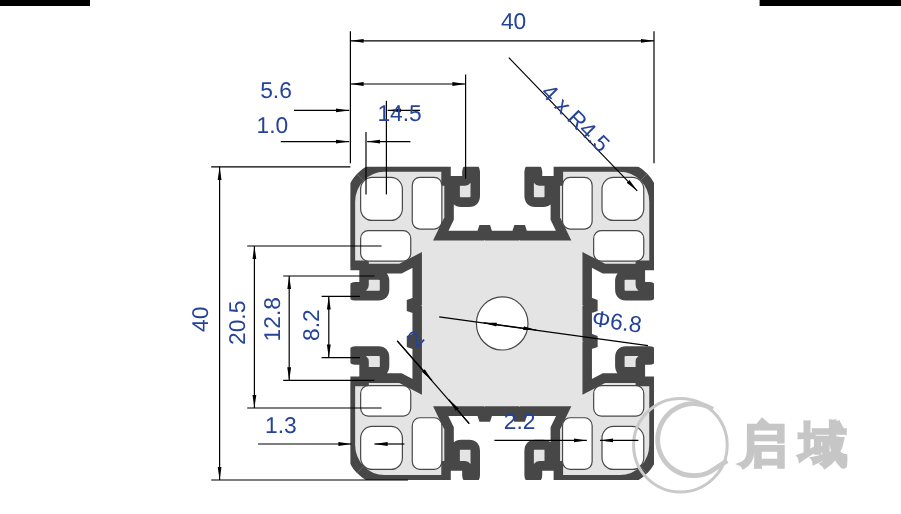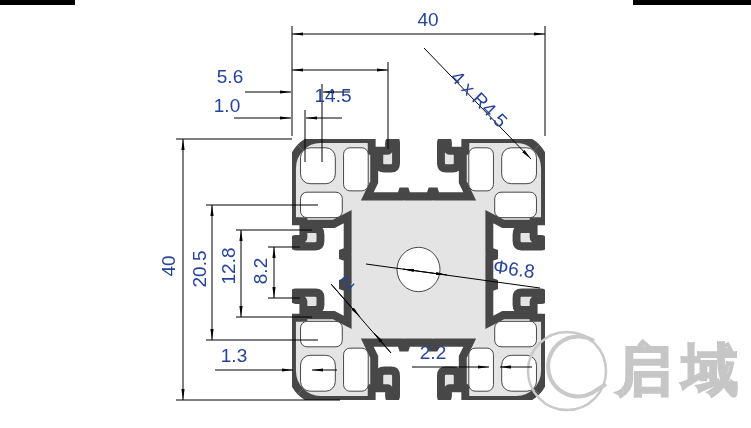--- a/index.html
+++ b/index.html
@@ -17,7 +17,7 @@
   .rotneg48{transform:translate(-50%,-50%) rotate(-48deg);}
   .rot8{transform:translate(-50%,-50%) rotate(8deg);}
   .wm-text{position:absolute;color:#ffffff;-webkit-text-stroke:2.2px #c6c6c6;
-           font-size:56px;font-weight:bold;letter-spacing:10px;
+           font-size:40px;font-weight:bold;letter-spacing:10px;
            transform:translate(0,-50%);}
 </style>
 </head>

